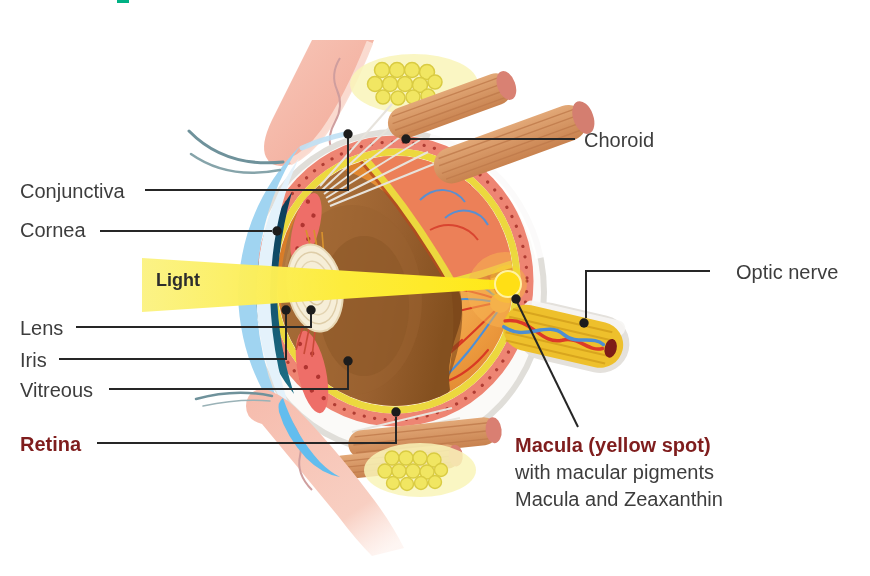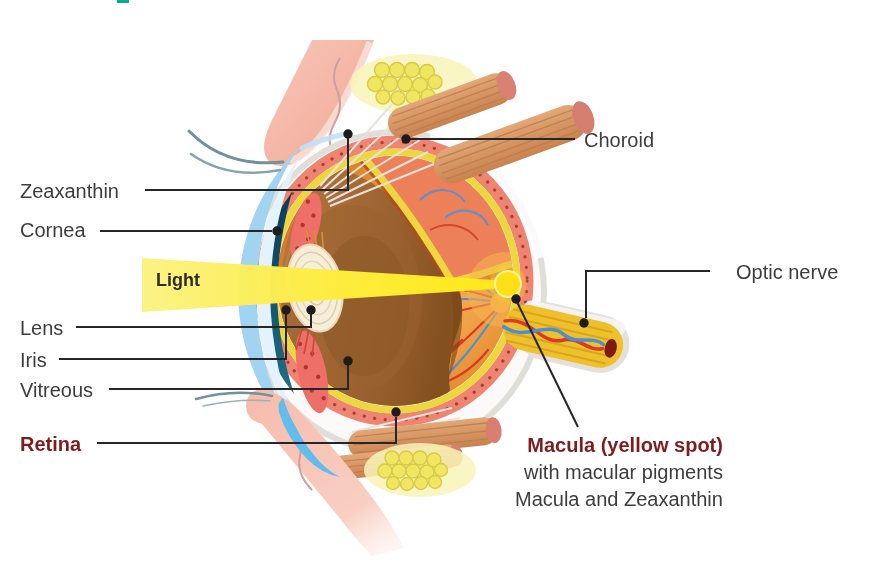--- a/index.html
+++ b/index.html
@@ -328,7 +328,7 @@
   </g>
 </svg>
 
-  <div class="lbl" style="left:20px;top:178px">Zeaxanthin</div>
+  <div class="lbl" style="left:20px;top:178px">Conjunctiva</div>
   <div class="lbl" style="left:20px;top:217px">Cornea</div>
   <div class="lbl light-lbl" style="left:156px;top:269px">Light</div>
   <div class="lbl" style="left:20px;top:315px">Lens</div>

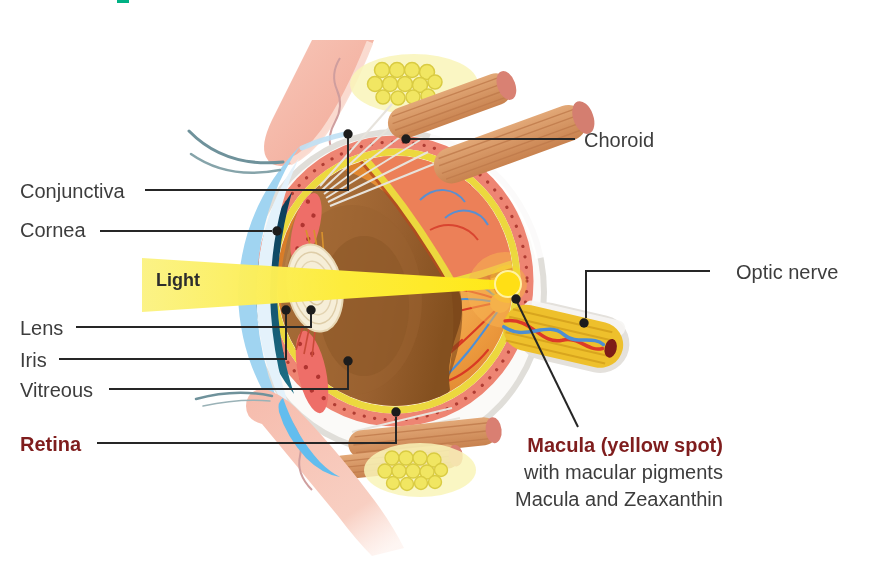--- a/index.html
+++ b/index.html
@@ -9,7 +9,7 @@
   .lbl{position:absolute;font-size:20px;line-height:1.3;color:#3d3d3d;white-space:nowrap;}
   .b{font-weight:700;color:#7f1d1d;}
   .light-lbl{font-size:18px;font-weight:700;color:#2d2d2d;}
-  .macula-block span{display:block;line-height:27px;text-align:right;}
+  .macula-block span{display:block;line-height:27px;}
   #accent{position:absolute;left:117px;top:0;width:12px;height:3px;}
 </style>
 </head>

